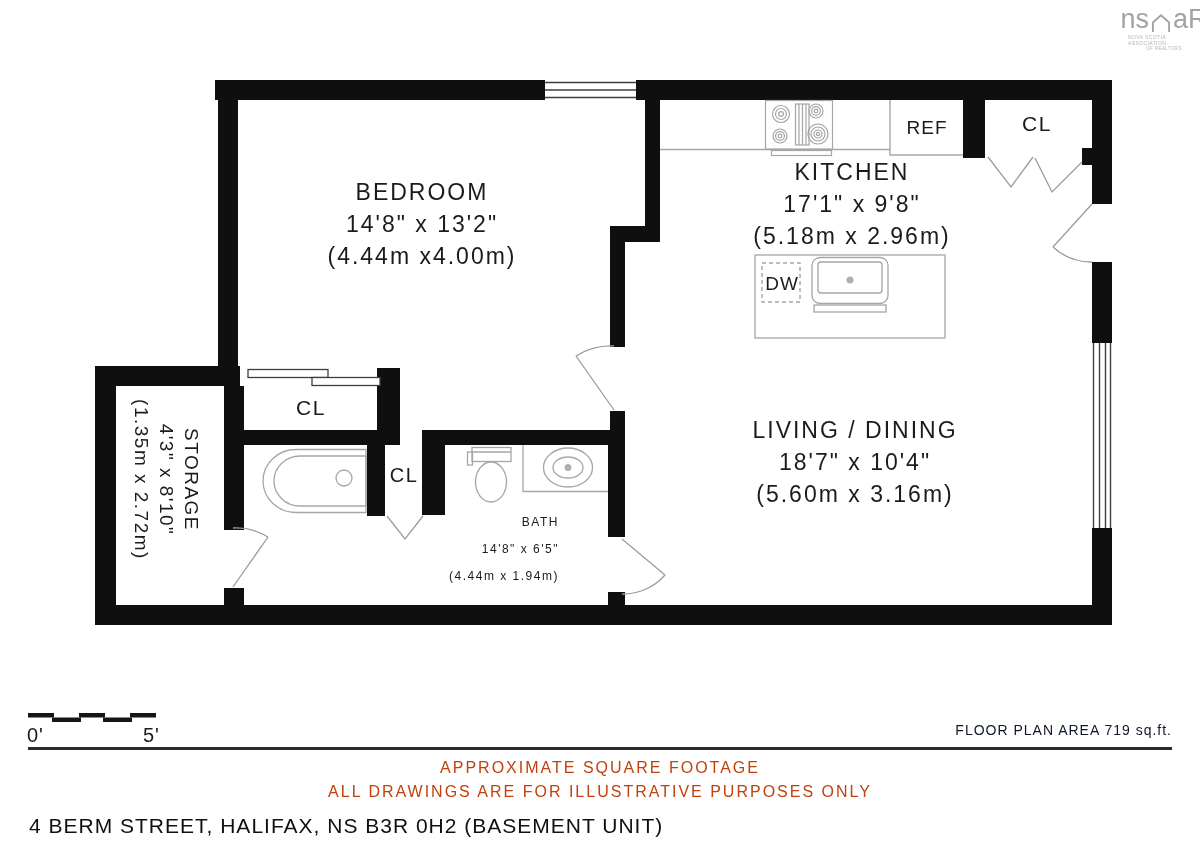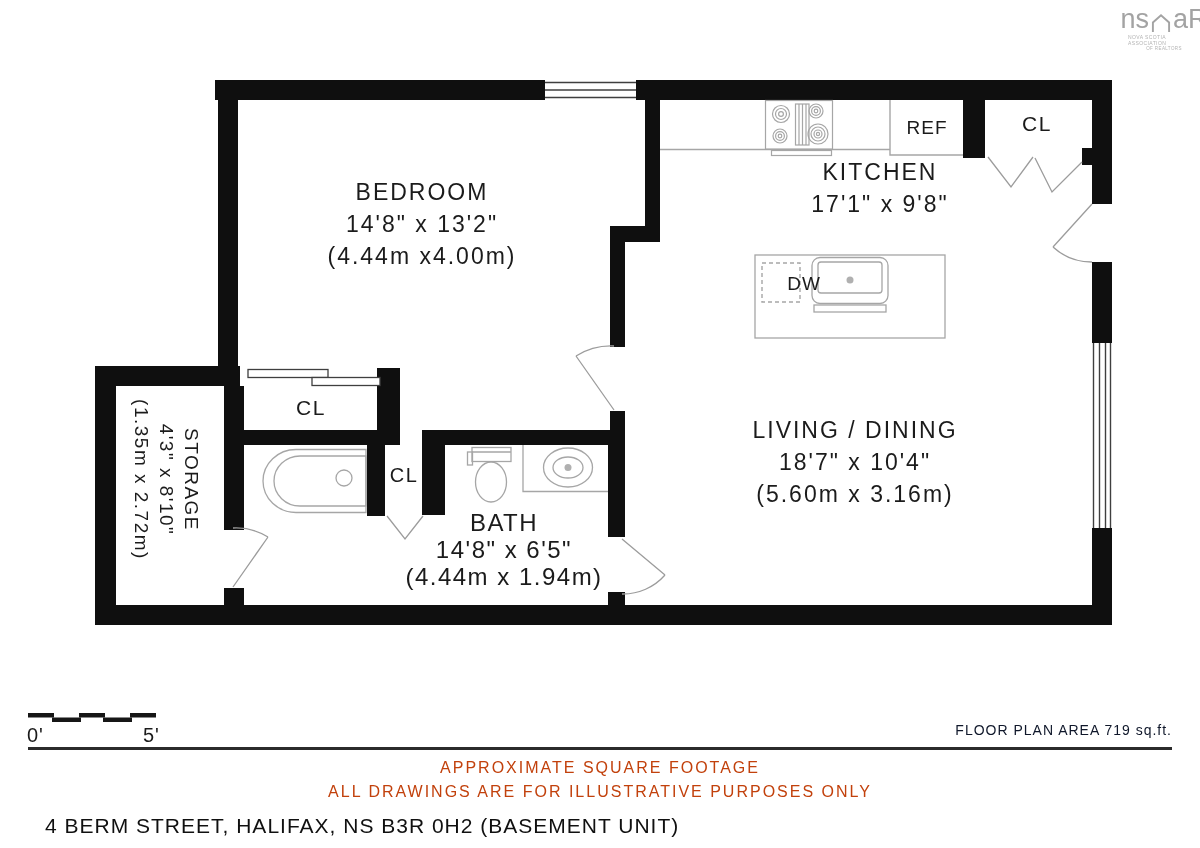--- a/index.html
+++ b/index.html
@@ -172,7 +172,7 @@
     <div>(4.44m x4.00m)</div>
   </div>
 
-  <div class="room-block" style="left:880px;top:156px">
+  <div class="room-block" style="left:852px;top:156px">
     <div>KITCHEN</div>
     <div>17'1" x 9'8"</div>
   </div>

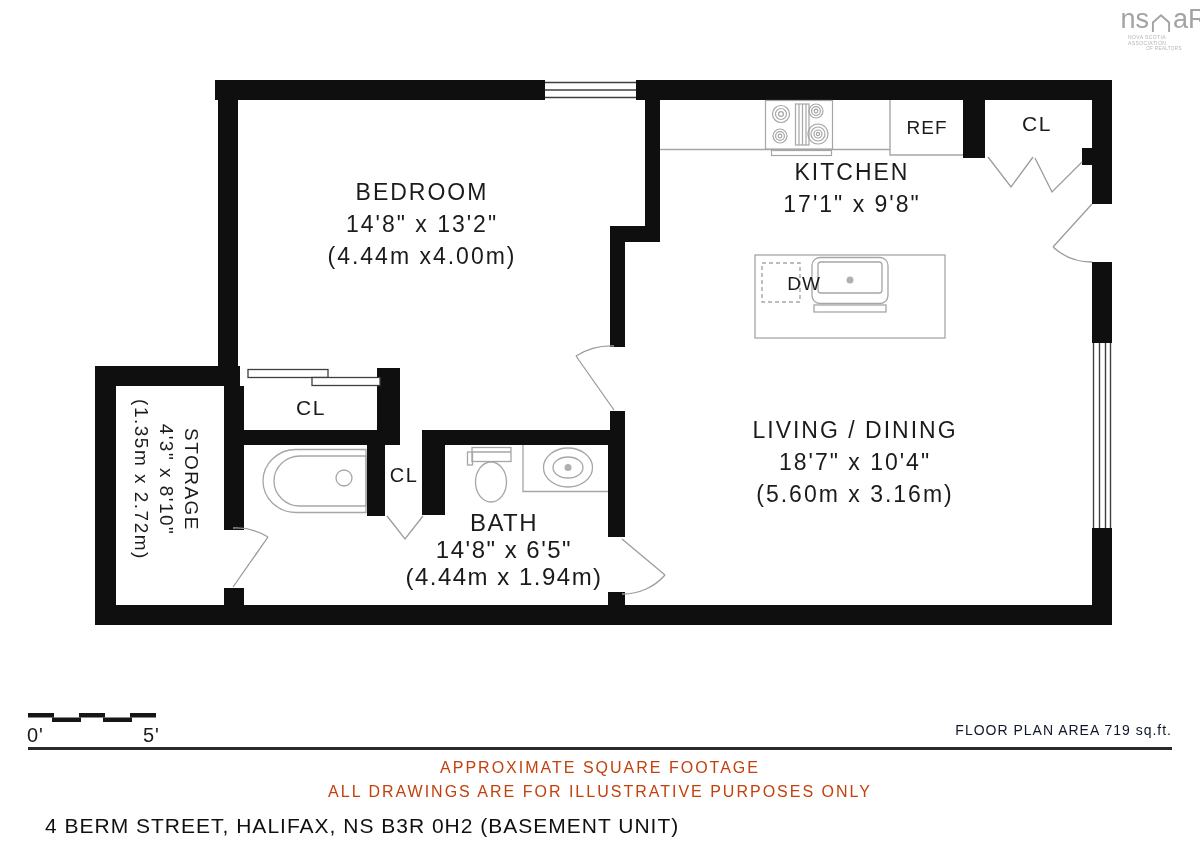--- a/index.html
+++ b/index.html
@@ -175,6 +175,7 @@
   <div class="room-block" style="left:852px;top:156px">
     <div>KITCHEN</div>
     <div>17'1" x 9'8"</div>
+    <div>(5.18m x 2.96m)</div>
   </div>
 
   <div class="room-block" style="left:855px;top:414px">

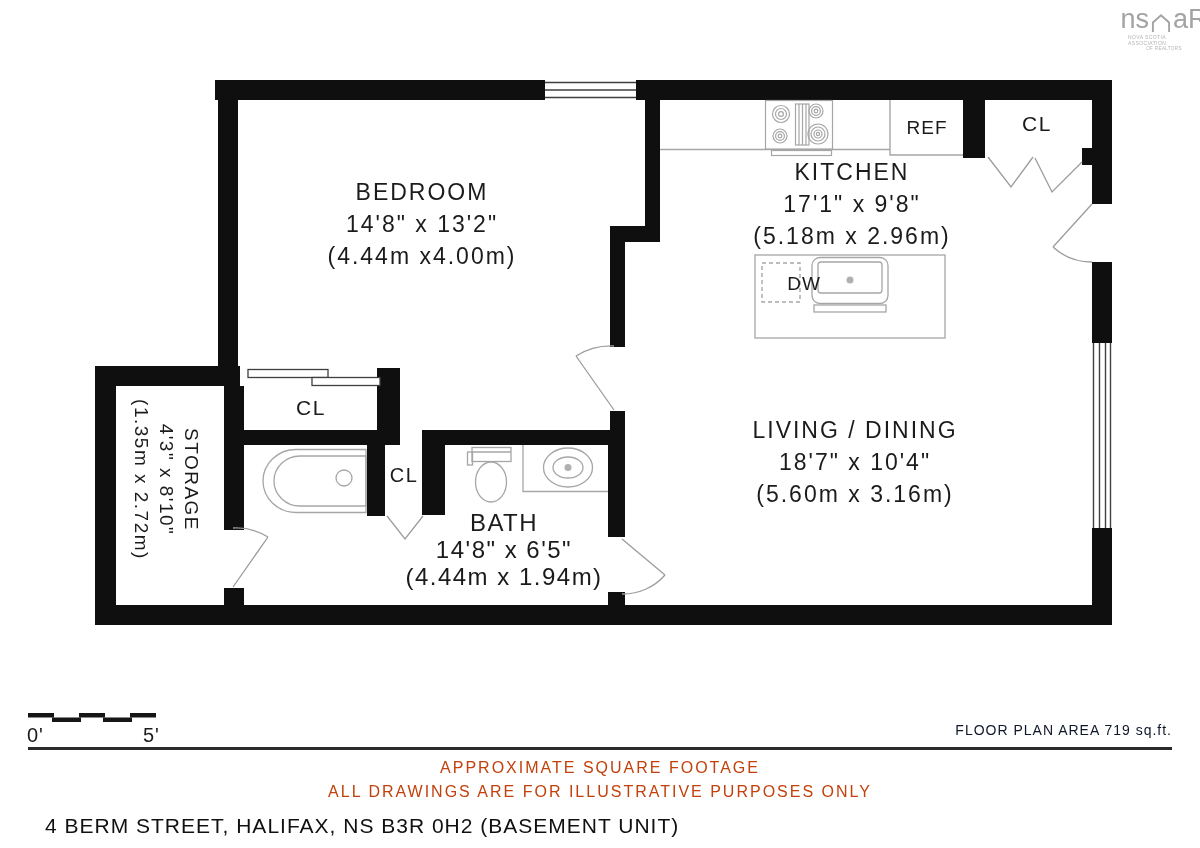--- a/index.html
+++ b/index.html
@@ -200,7 +200,7 @@
   <div class="lbl cl small" style="left:404px;top:464px">CL</div>
   <div class="lbl cl" style="left:1037px;top:112px">CL</div>
   <div class="lbl appliance" style="left:927px;top:117px">REF</div>
-  <div class="lbl appliance" style="left:804px;top:273px">DW</div>
+  <div class="lbl appliance" style="left:782px;top:273px">DW</div>
 
   <div class="lbl scale-lbl" style="left:27px;top:724px">0'</div>
   <div class="lbl scale-lbl" style="left:143px;top:724px">5'</div>

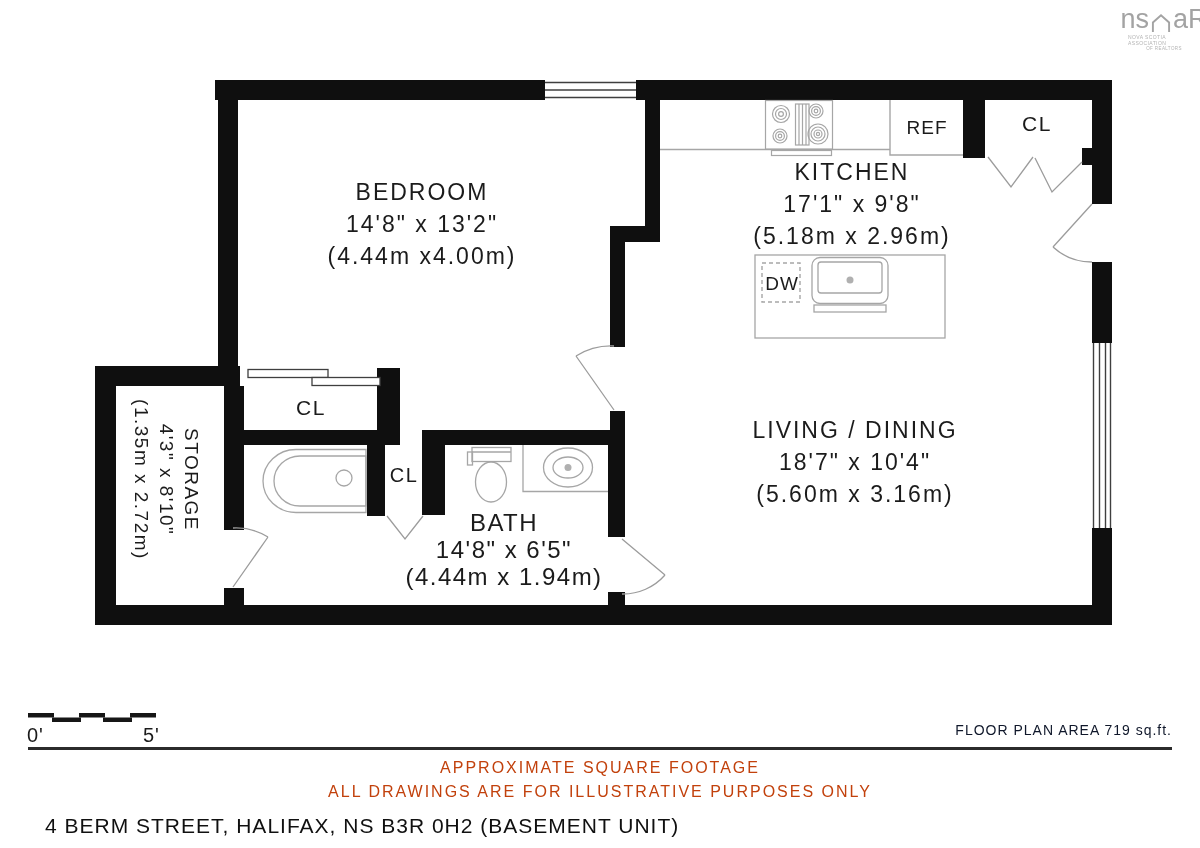--- a/index.html
+++ b/index.html
@@ -10,7 +10,7 @@
   .lbl{position:absolute;white-space:nowrap;color:#1b1b1b;}
   .room-block{position:absolute;text-align:center;transform:translateX(-50%);white-space:nowrap;
               font-size:23px;line-height:32px;letter-spacing:2px;color:#1b1b1b;}
-  .room-block.small{font-size:24px;line-height:27px;letter-spacing:1.5px;}
+  .room-block.small{font-size:12px;line-height:27px;letter-spacing:1.5px;text-align:right;}
   .cl{font-size:21px;letter-spacing:1.5px;transform:translateX(-50%);}
   .cl.small{font-size:20px;}
   .appliance{font-size:19px;letter-spacing:1px;transform:translateX(-50%);}

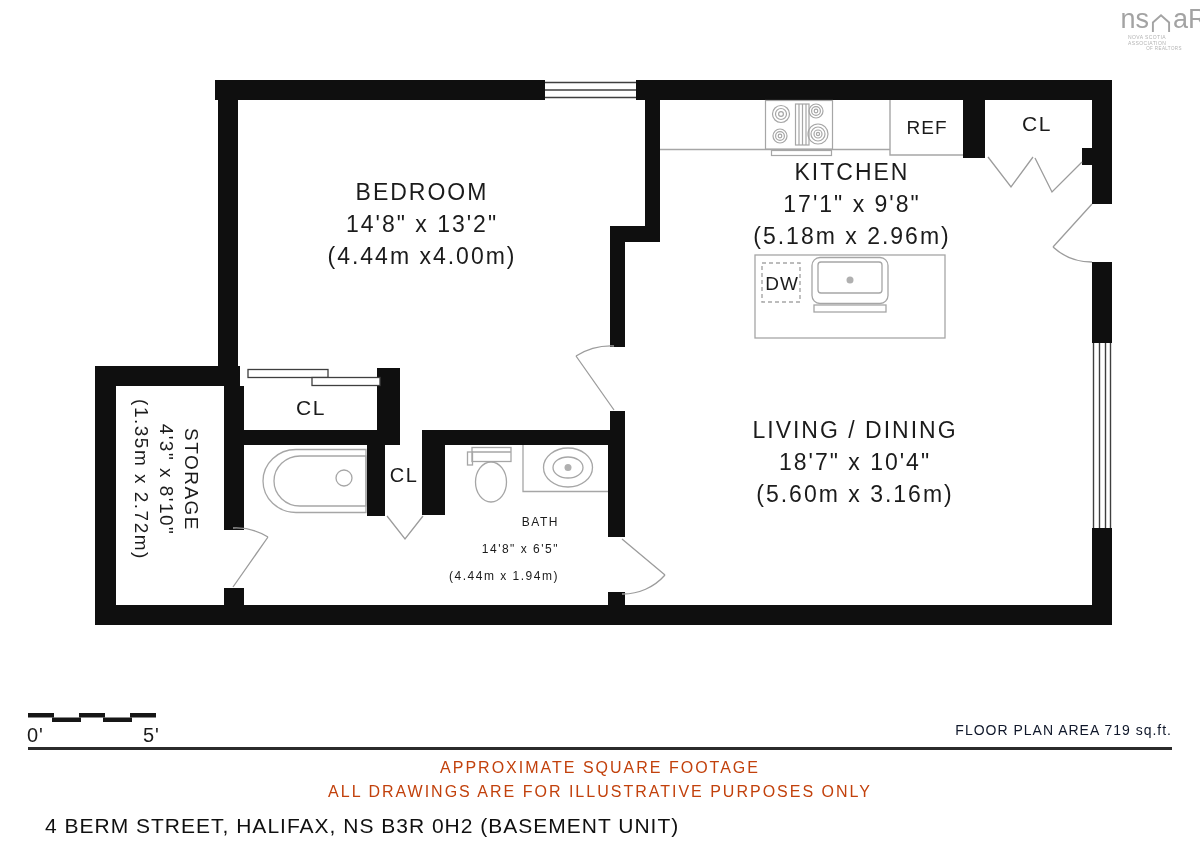--- a/index.html
+++ b/index.html
@@ -20,7 +20,7 @@
   .area-note{position:absolute;right:28px;top:722px;font-size:14px;letter-spacing:1px;color:#0f172a;}
   .rule{position:absolute;left:28px;top:747px;width:1144px;height:3px;background:#2b2b2b;}
   .note{position:absolute;left:600px;transform:translateX(-50%);font-size:16px;letter-spacing:2px;color:#c2410c;white-space:nowrap;}
-  .address{position:absolute;left:29px;top:814px;font-size:21px;letter-spacing:1px;color:#101010;white-space:nowrap;margin-left:16px;}
+  .address{position:absolute;left:29px;top:814px;font-size:21px;letter-spacing:1px;color:#101010;white-space:nowrap;}
   .logo{position:absolute;left:1128px;top:6px;width:72px;display:flex;flex-direction:column;align-items:center;color:#a3a3a3;}
   .logo-row{display:flex;align-items:flex-end;font-size:27px;line-height:27px;letter-spacing:0;}
   .logo-caption{font-size:5px;letter-spacing:.4px;color:#b3b3b3;margin-top:1px;}

